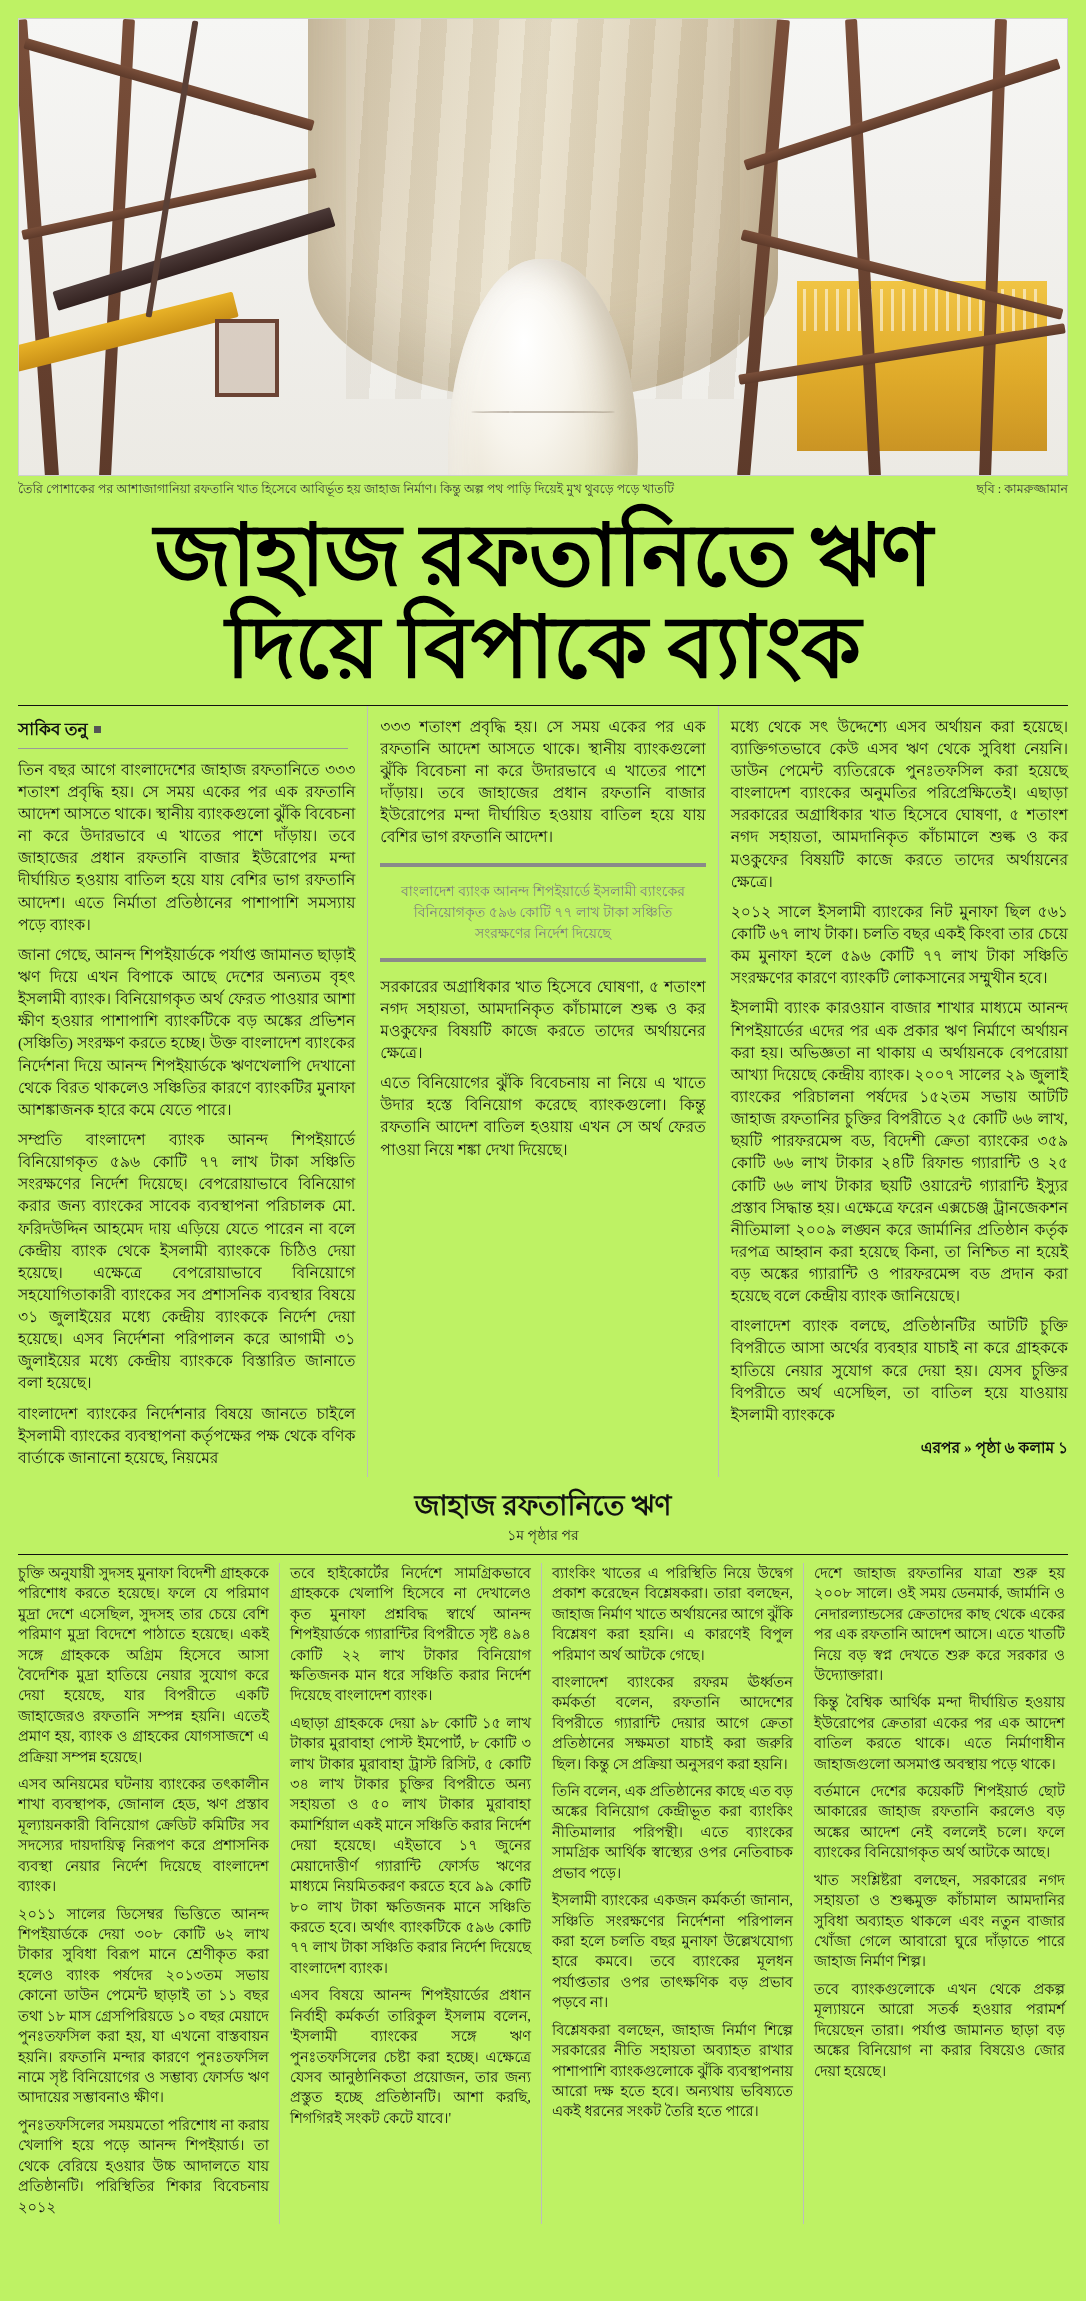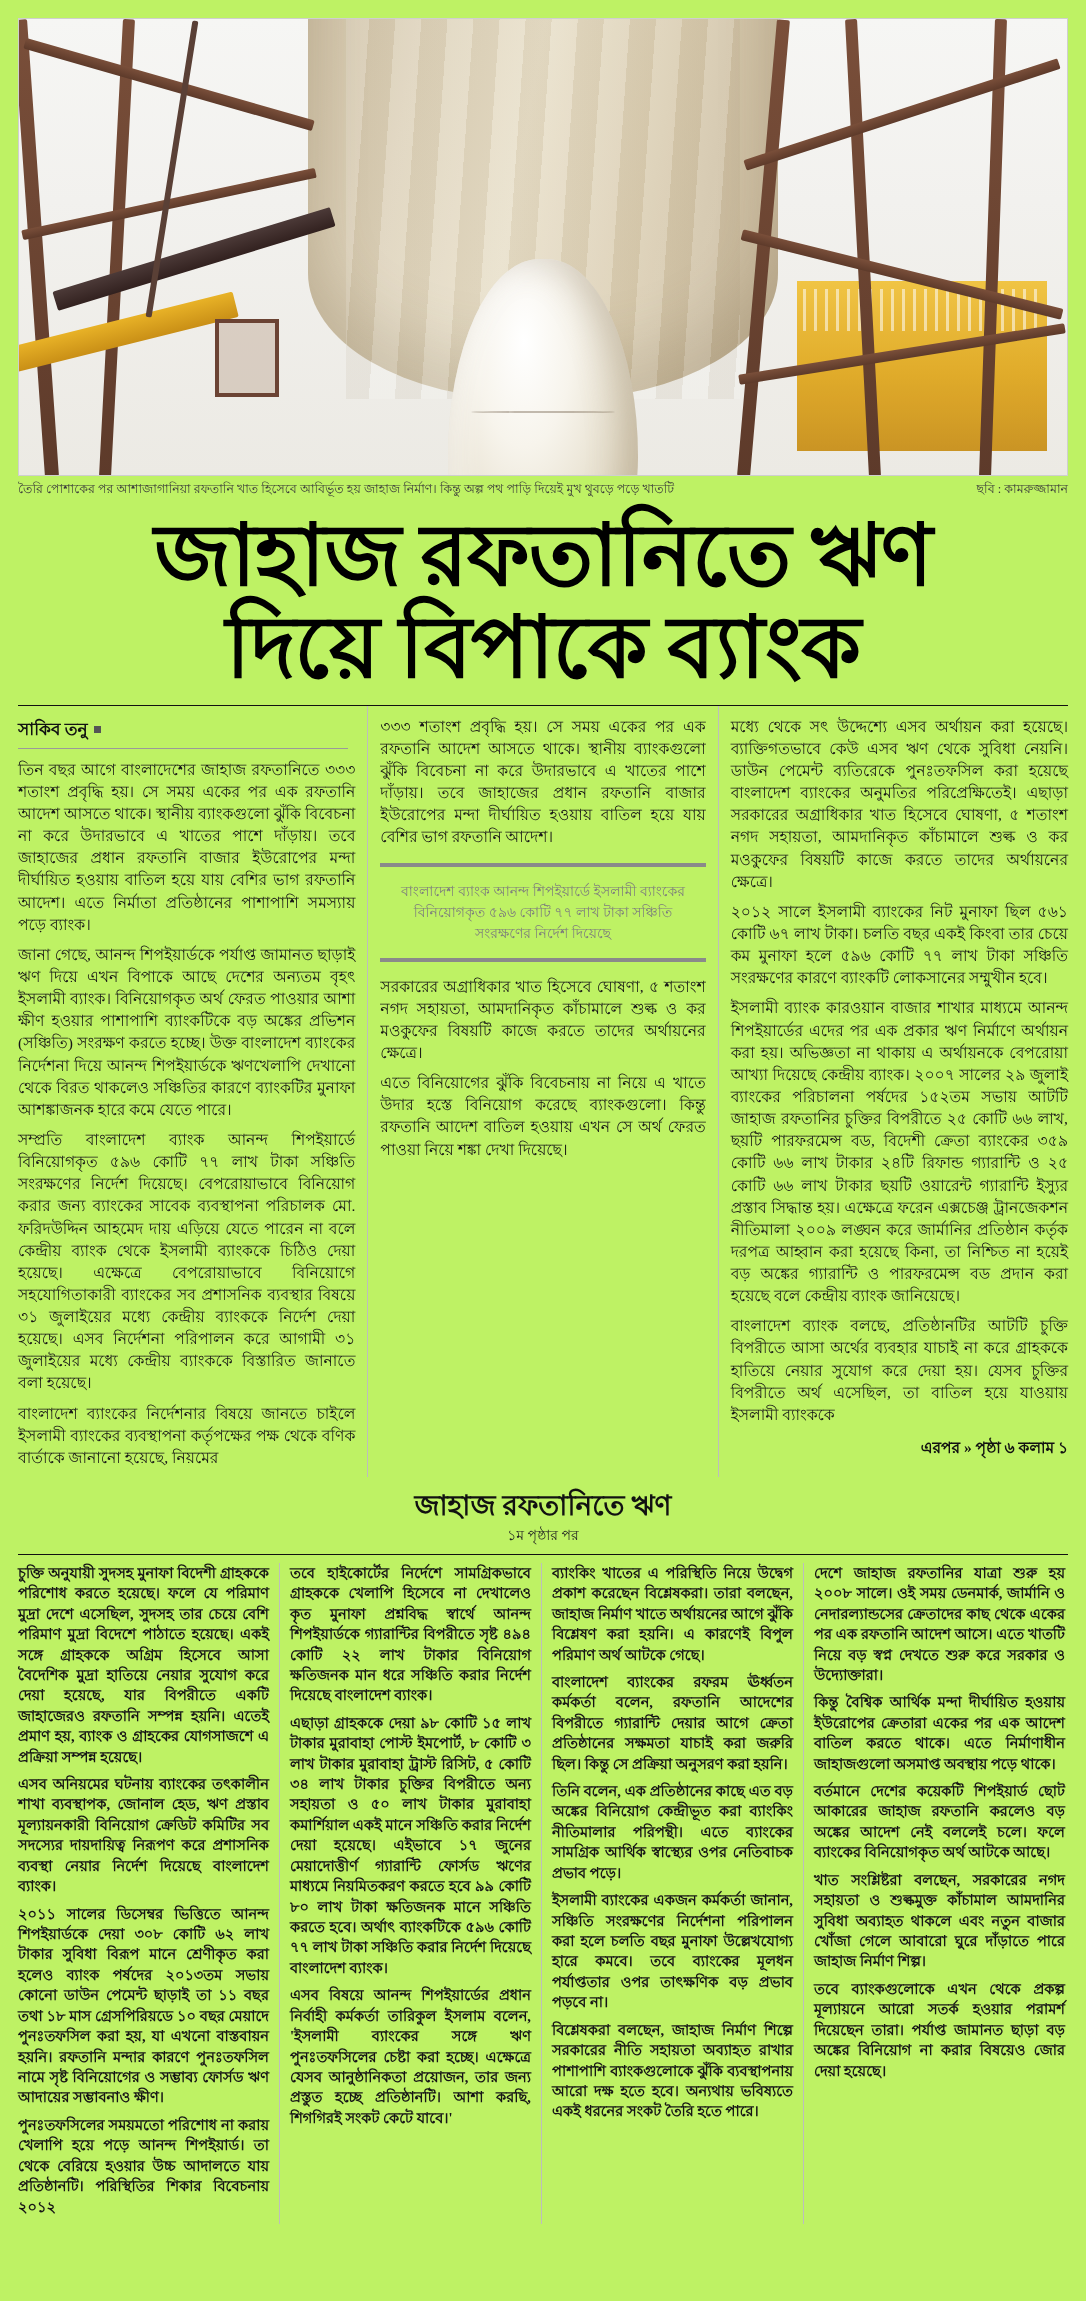--- a/index.html
+++ b/index.html
@@ -177,7 +177,7 @@
 
   .cols4{
     width:1050px;margin:2px auto;
-    display:flex;align-items:stretch;font-weight:bold;
+    display:flex;align-items:stretch;
   }
   .col4{
     width:261px;box-sizing:border-box;padding:0 10px;

